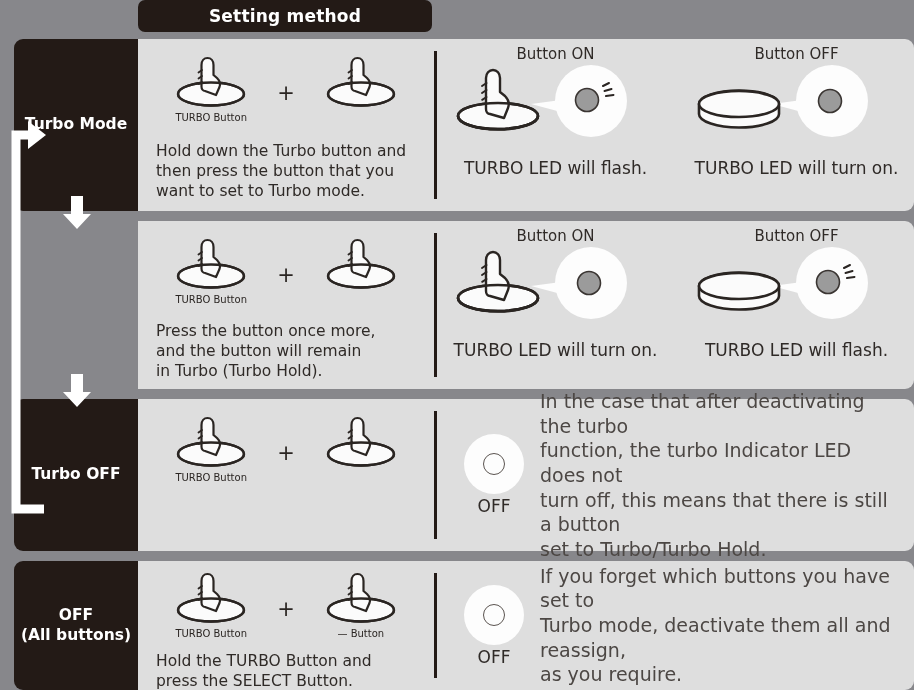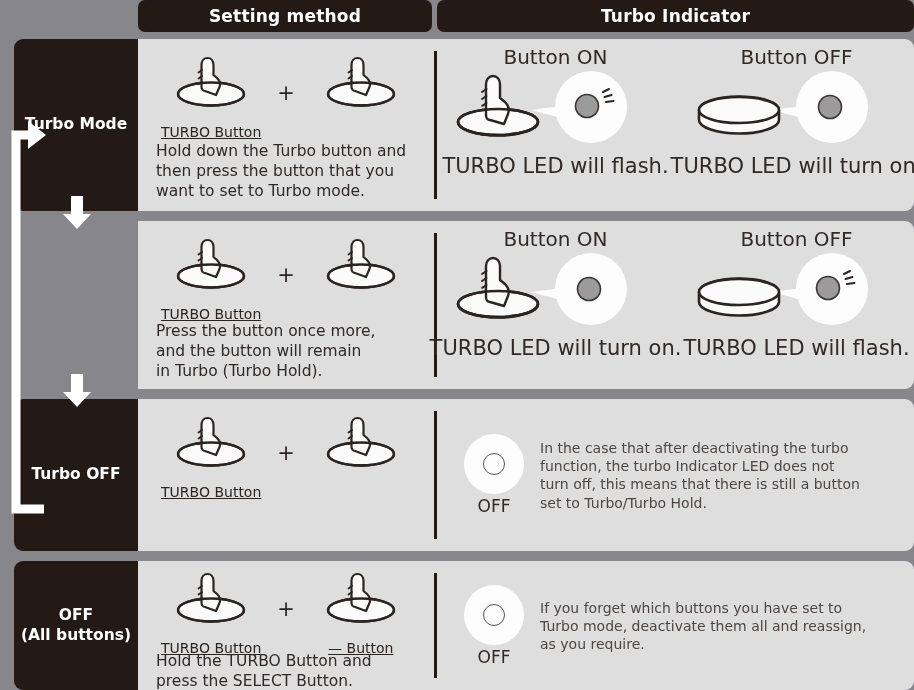--- a/index.html
+++ b/index.html
@@ -137,7 +137,6 @@
 
   <div class="header-row">
     <div class="hdr hdr-setting">Setting method</div>
-    <div class="hdr hdr-indicator">Turbo Indicator</div>
   </div>
 
   <svg class="loop-arrow" style="left:0px; top:95px; width:46px; height:430px;" viewBox="0 0 46 430">

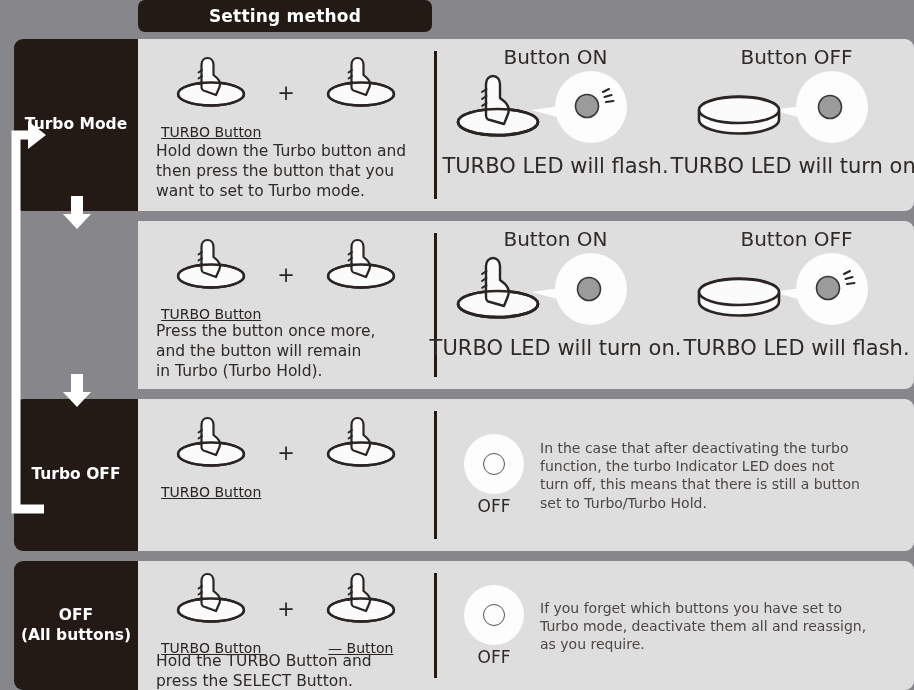--- a/index.html
+++ b/index.html
@@ -98,7 +98,7 @@
   }
   .ind-left  { left: 0;   width: 237px; }
   .ind-right { left: 240px; width: 239px; }
-  .ind-title { font-size: 20px; color: #2f2a27; margin-top: 6px; }
+  .ind-title { font-size: 15px; color: #2f2a27; margin-top: 6px; }
   .ind-scene { position: relative; width: 225px; height: 82px; margin-top: 1px; }
   .ind-caption { font-size: 21px; color: #2f2a27; margin-top: 2px; white-space: nowrap; }
 

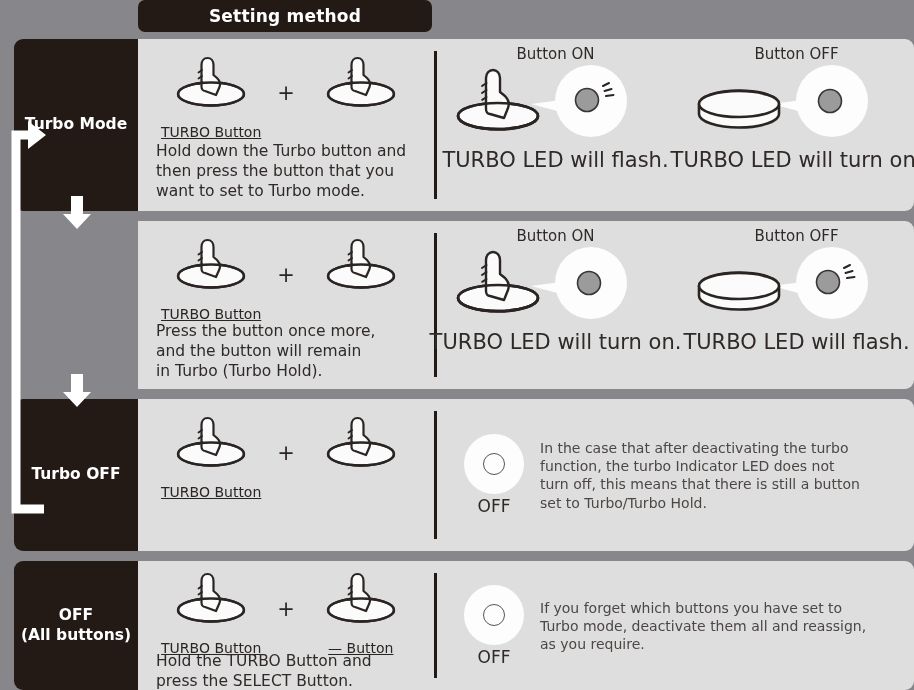--- a/index.html
+++ b/index.html
@@ -78,9 +78,8 @@
   }
   .btn-unit { width: 104px; text-align: center; }
   .btn-caption {
-    font-size: 14px; color: #2a2522; margin-top: 13px;
+    font-size: 10px; color: #2a2522; margin-top: 1px;
     white-space: nowrap;
-    text-decoration: underline;
   }
   .plus { font-size: 21px; color: #2a2522; margin-top: 32px; font-weight: 400; }
   .setting-text {

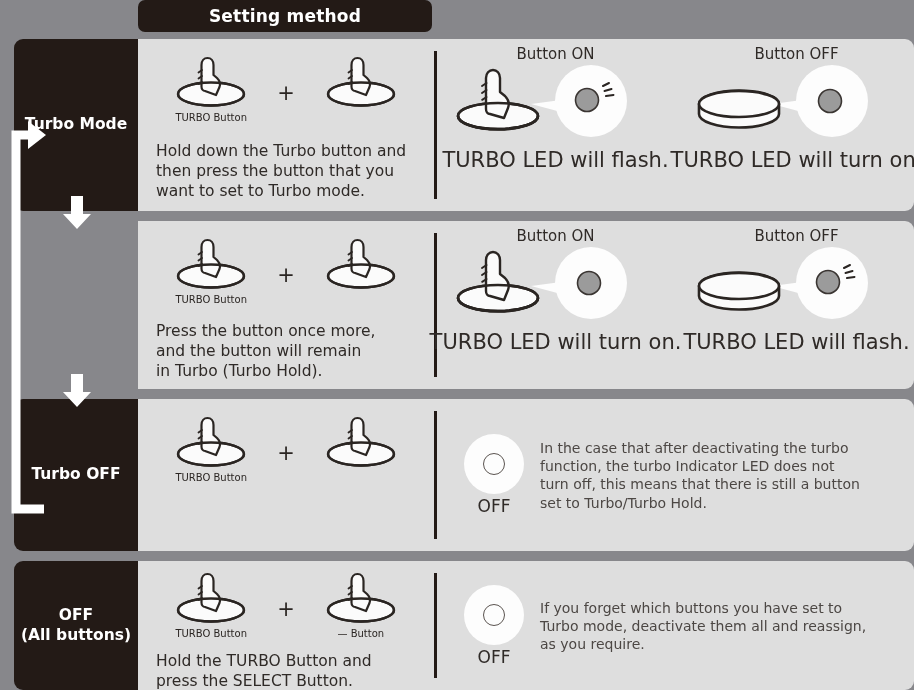--- a/index.html
+++ b/index.html
@@ -99,7 +99,7 @@
   .ind-right { left: 240px; width: 239px; }
   .ind-title { font-size: 15px; color: #2f2a27; margin-top: 6px; }
   .ind-scene { position: relative; width: 225px; height: 82px; margin-top: 1px; }
-  .ind-caption { font-size: 21px; color: #2f2a27; margin-top: 2px; white-space: nowrap; }
+  .ind-caption { font-size: 17px; color: #2f2a27; margin-top: 12px; white-space: nowrap; }
 
   
   .off-wrap {

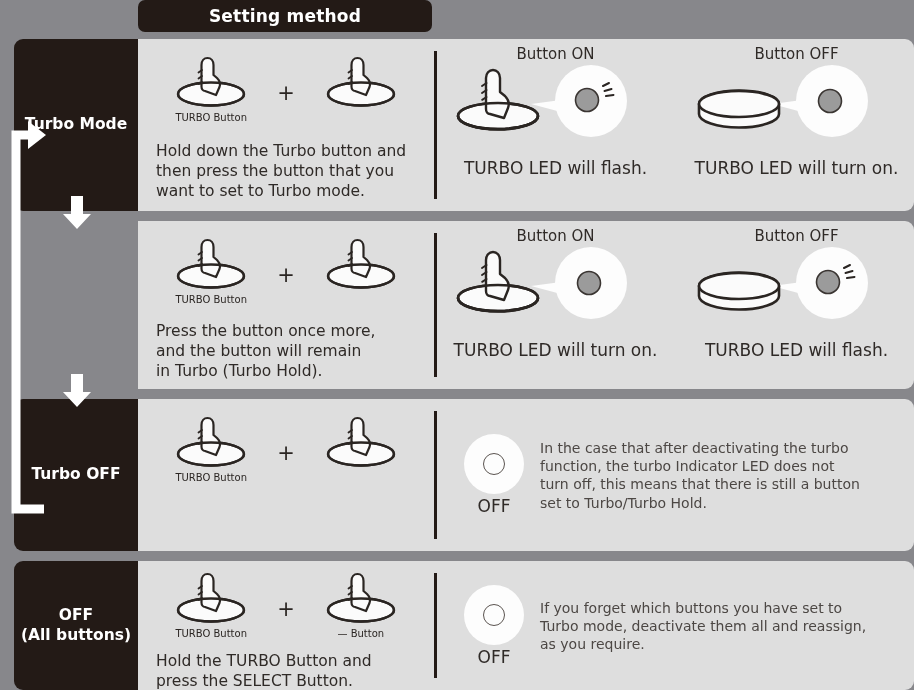--- a/index.html
+++ b/index.html
@@ -120,7 +120,7 @@
   .off-note {
     position: absolute; left: 103px; right: 14px; top: 50%;
     transform: translateY(-50%);
-    font-size: 14px; color: #4c4744; line-height: 1.30;
+    font-size: 19px; color: #4c4744; line-height: 1.30;
   }
 
   

